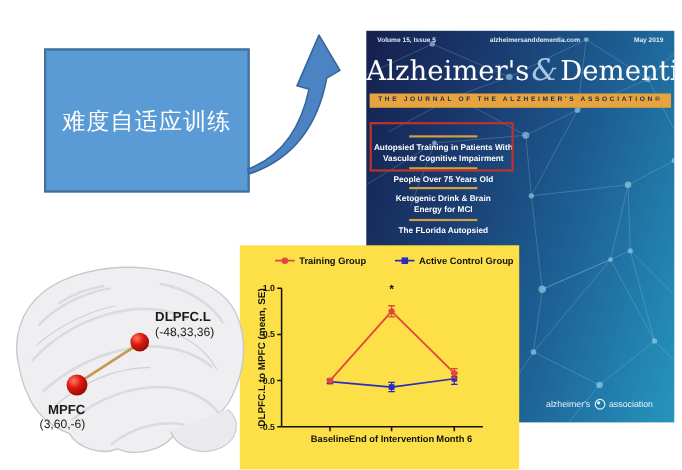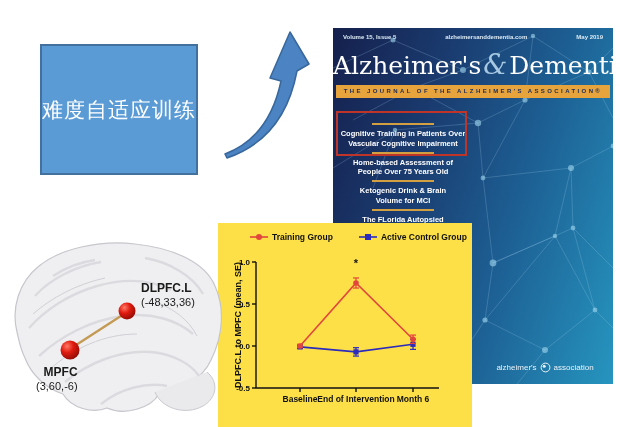--- a/index.html
+++ b/index.html
@@ -8,7 +8,7 @@
   .canvas{position:relative;width:620px;height:427px;background:#fff;overflow:hidden}
 
   
-  .flow-box{position:absolute;left:40px;top:44px;width:158px;height:131px;background:#5B9BD5;
+  .flow-box{position:absolute;left:40px;top:44px;width:187px;height:131px;background:#5B9BD5;
     border:2px solid #41719C;display:flex;align-items:center;justify-content:center;z-index:4}
   .flow-box span{color:#fff;font-size:21px;letter-spacing:1px;font-family:"Liberation Sans",sans-serif}
   .arrow{position:absolute;left:220px;top:27px;z-index:4}

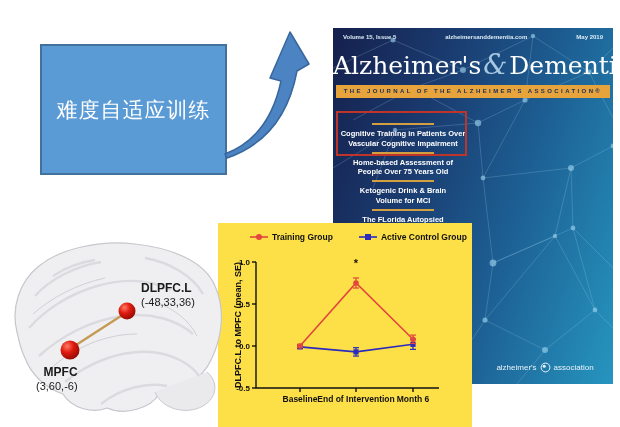--- a/index.html
+++ b/index.html
@@ -112,7 +112,7 @@
     <div class="articles" id="articles">
         <div class="rule"></div>
         <div class="art">
-          <div>Cognitive Training in Patients Over</div>
+          <div>Autopsied Training in Patients With</div>
           <div>Vascular Cognitive Impairment</div>
         </div>
         <div class="rule"></div>

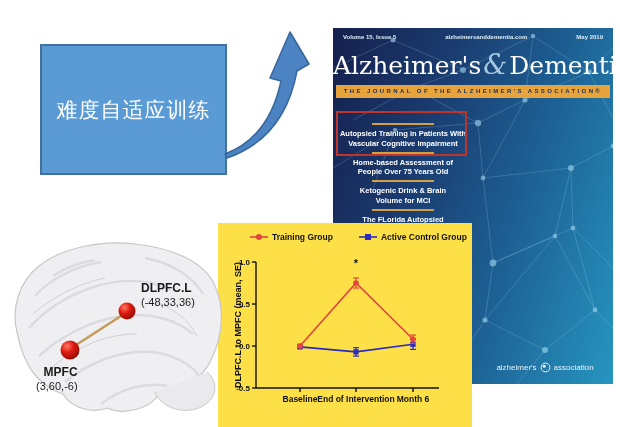--- a/index.html
+++ b/index.html
@@ -117,7 +117,6 @@
         </div>
         <div class="rule"></div>
         <div class="art">
-          <div>Home-based Assessment of</div>
           <div>People Over 75 Years Old</div>
         </div>
         <div class="rule"></div>

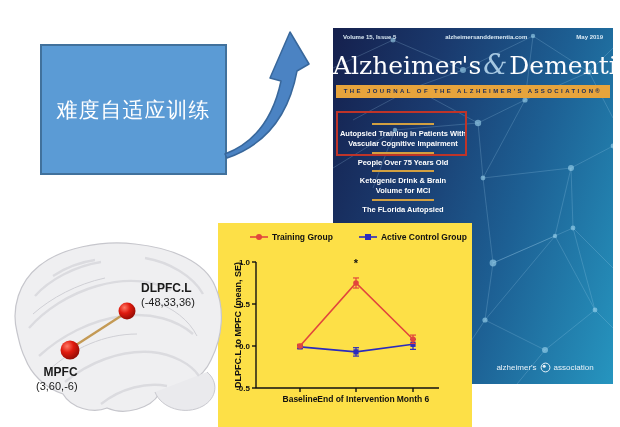--- a/index.html
+++ b/index.html
@@ -122,7 +122,7 @@
         <div class="rule"></div>
         <div class="art">
           <div>Ketogenic Drink &amp; Brain</div>
-          <div>Volume for MCI</div>
+          <div>Energy for MCI</div>
         </div>
         <div class="rule"></div>
         <div class="art">

